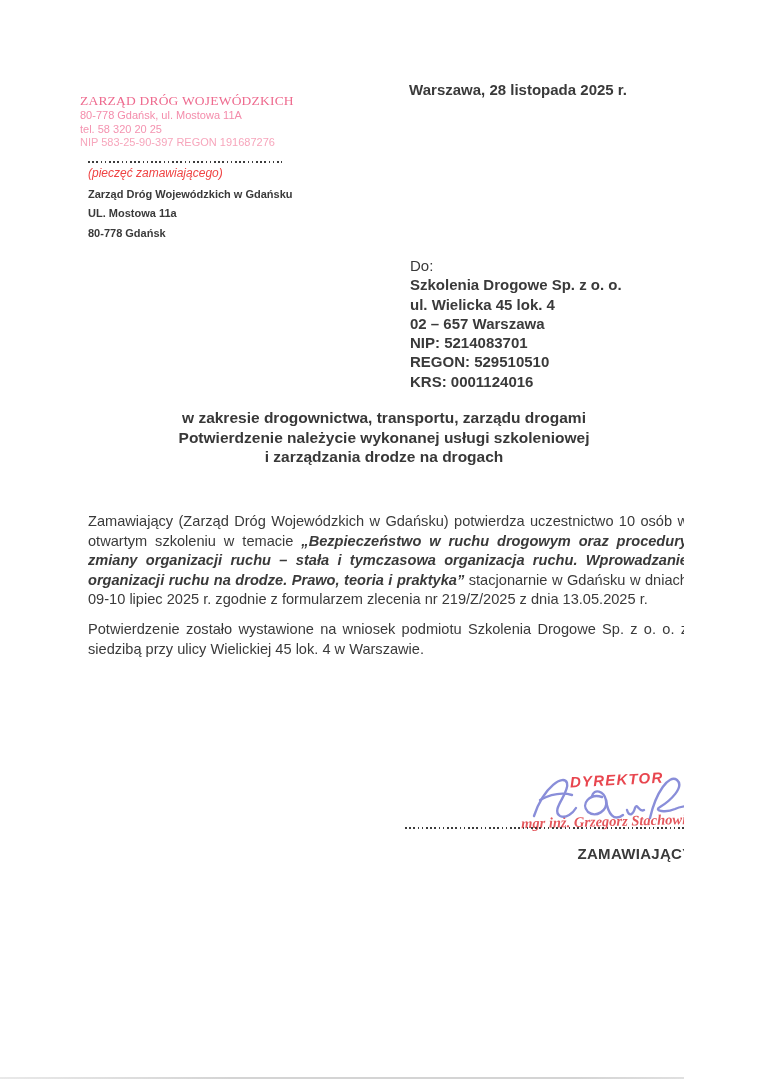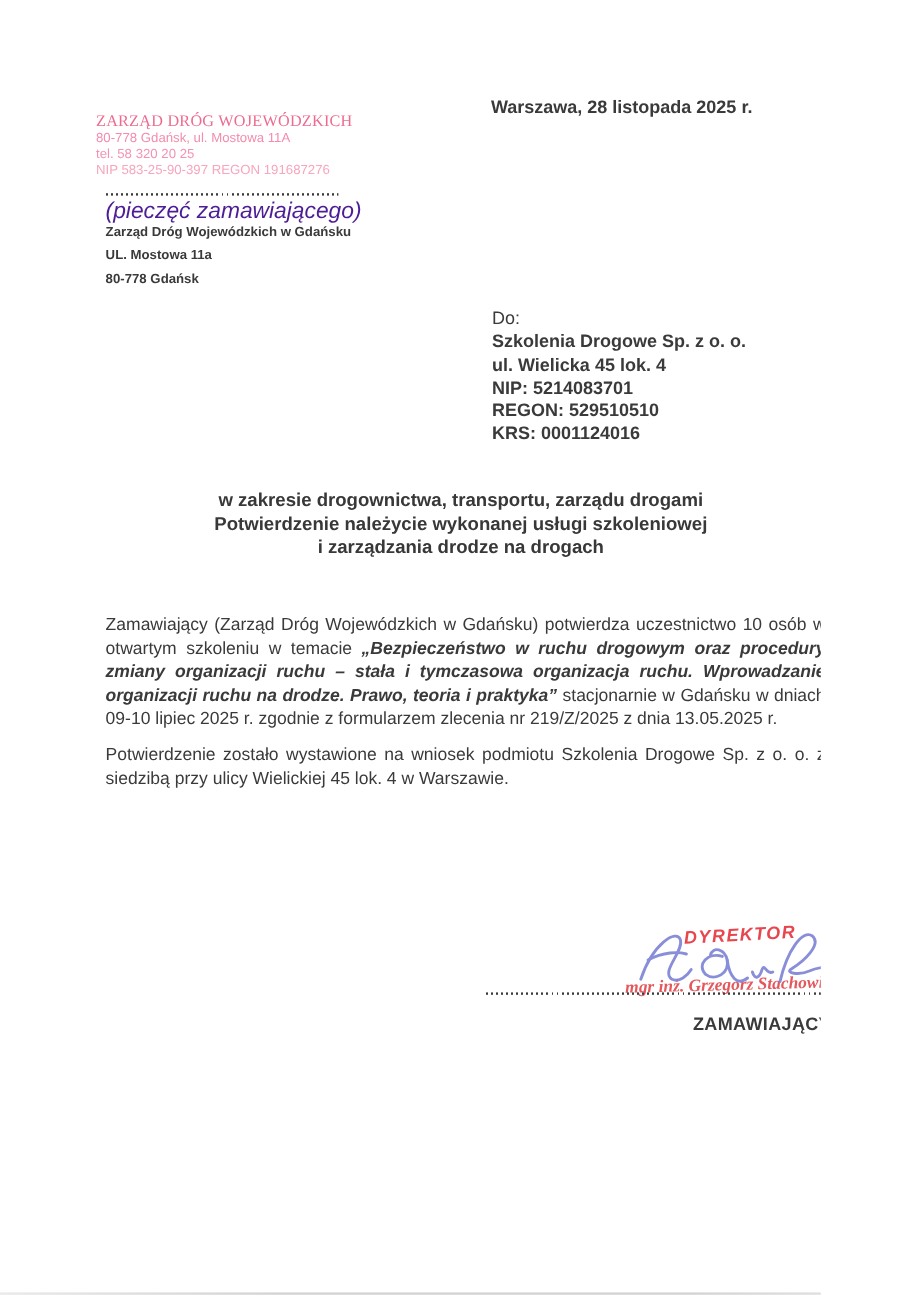--- a/index.html
+++ b/index.html
@@ -42,7 +42,7 @@
   .dotted-top { left: 88px; top: 161px; width: 194px; }
   .dotted-sign { left: 405px; top: 827px; width: 285px; z-index: 5; }
 
-  .pieczec { left: 88px; top: 166px; font-size: 19px; font-style: italic; color: #4c1d95; }
+  .pieczec { left: 88px; top: 166px; font-size: 12px; font-style: italic; color: #ef4444; }
 
   .orderer { left: 88px; top: 185px; font-size: 11px; font-weight: 700; line-height: 19.3px; color: #3a3a3a; }
 

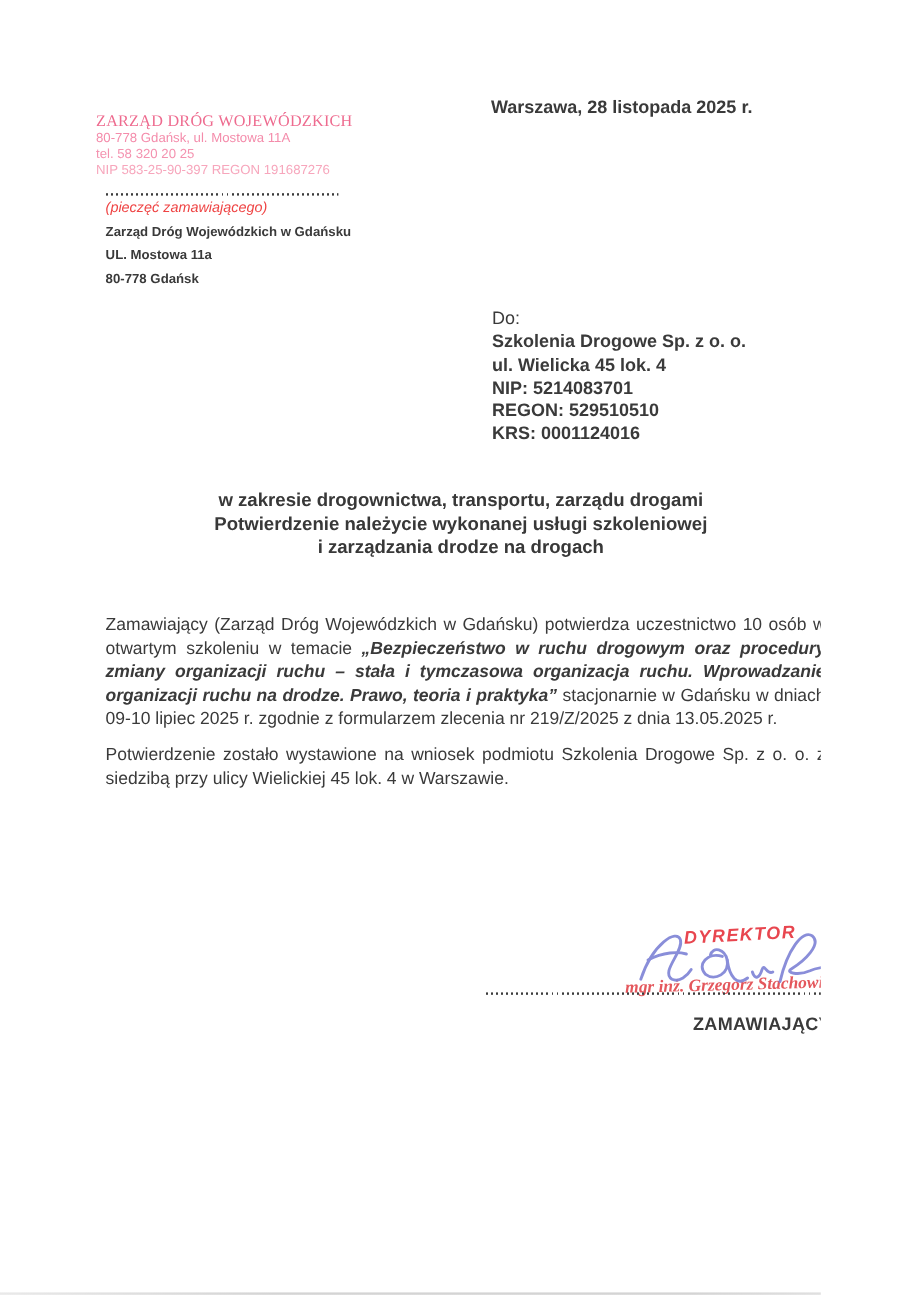--- a/index.html
+++ b/index.html
@@ -118,6 +118,7 @@
     <div class="r-label">Do:</div>
     <div>Szkolenia Drogowe Sp. z o. o.</div>
     <div>ul. Wielicka 45 lok. 4</div>
+    <div>02 – 657 Warszawa</div>
     <div>NIP: 5214083701</div>
     <div>REGON: 529510510</div>
     <div>KRS: 0001124016</div>

